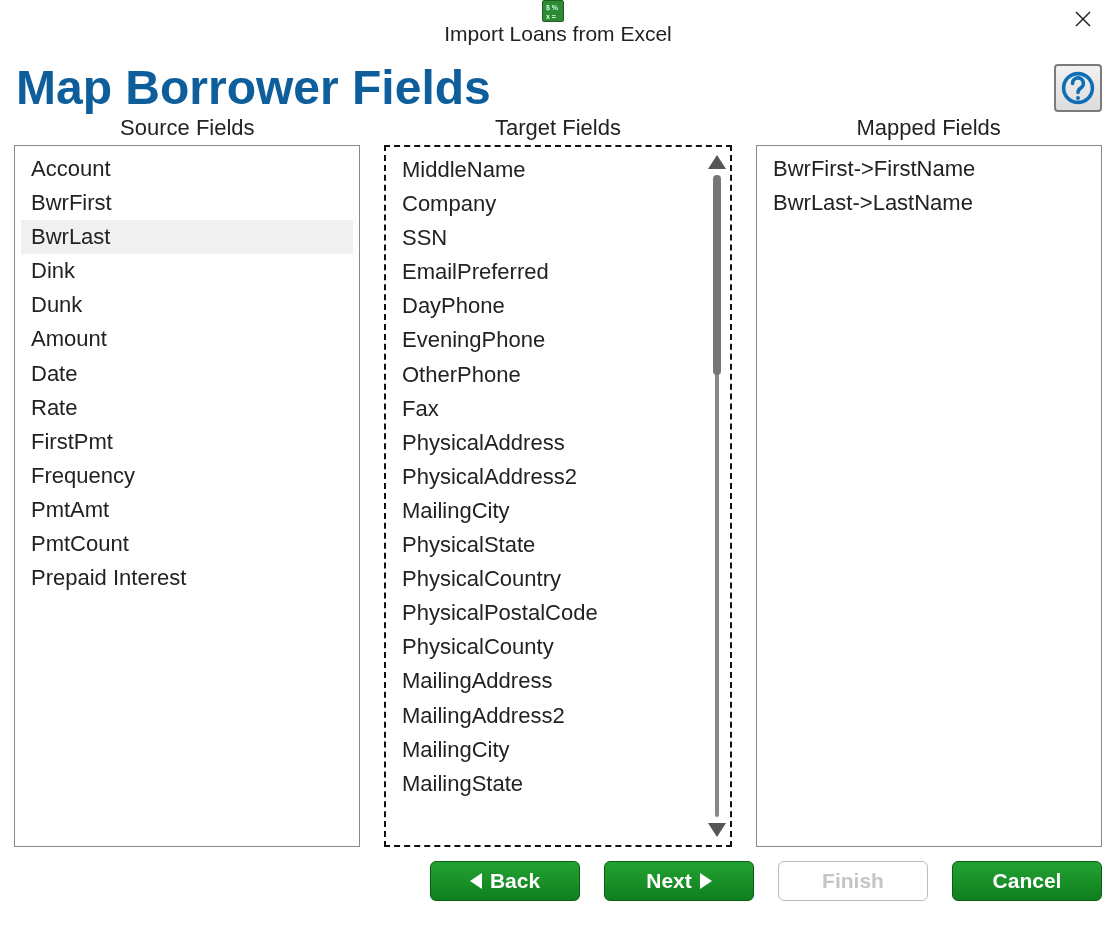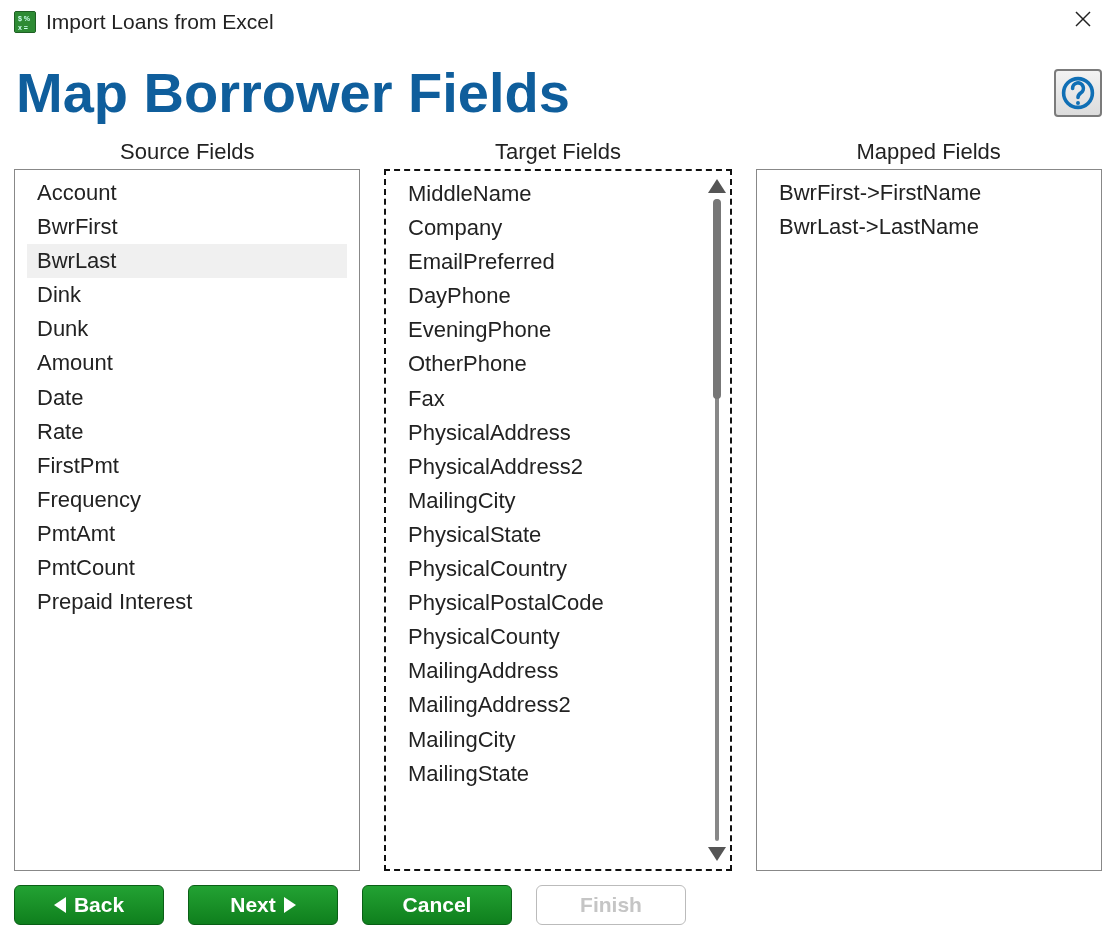--- a/index.html
+++ b/index.html
@@ -17,6 +17,7 @@
     height: 44px;
     padding: 0 14px;
     position: relative;
+    flex-direction: column;
   }
   .titlebar .app-icon {
     width: 22px; height: 22px;

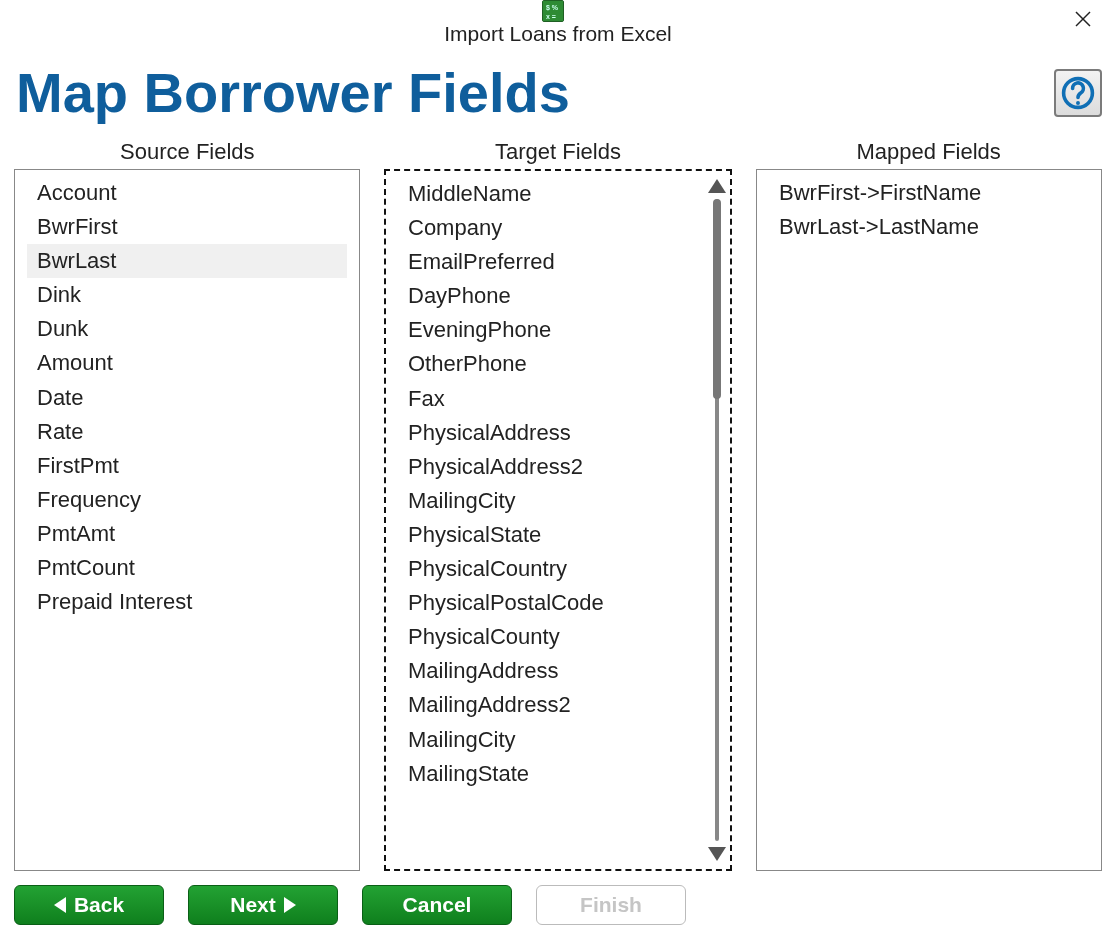--- a/index.html
+++ b/index.html
@@ -56,7 +56,7 @@
     margin-top: 16px;
   }
   .page-title {
-    font-size: 56px;
+    font-size: 48px;
     font-weight: 700;
     color: #0f5e9c;
     margin: 0;

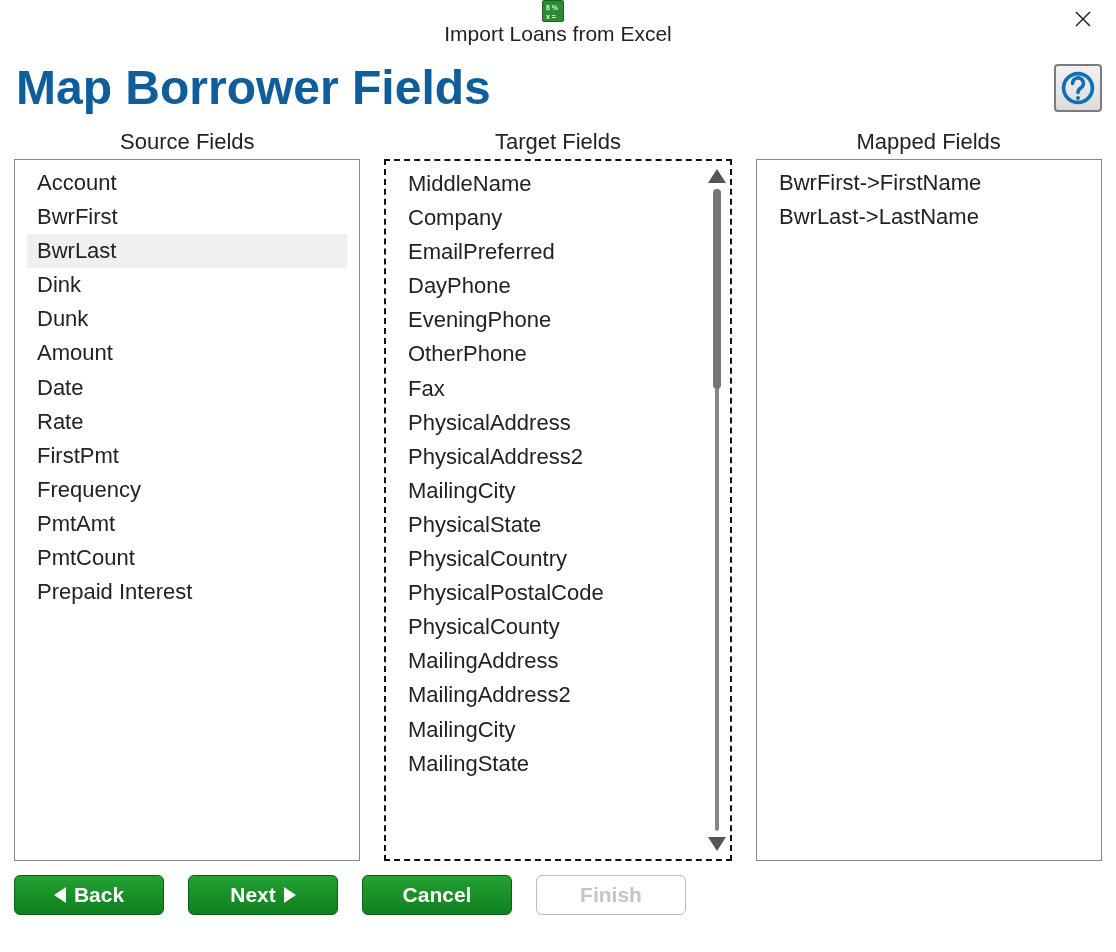--- a/index.html
+++ b/index.html
@@ -74,7 +74,7 @@
 
   .columns-header {
     display: flex;
-    margin-top: 14px;
+    margin-top: 0;
     gap: 24px;
   }
   .col-head {

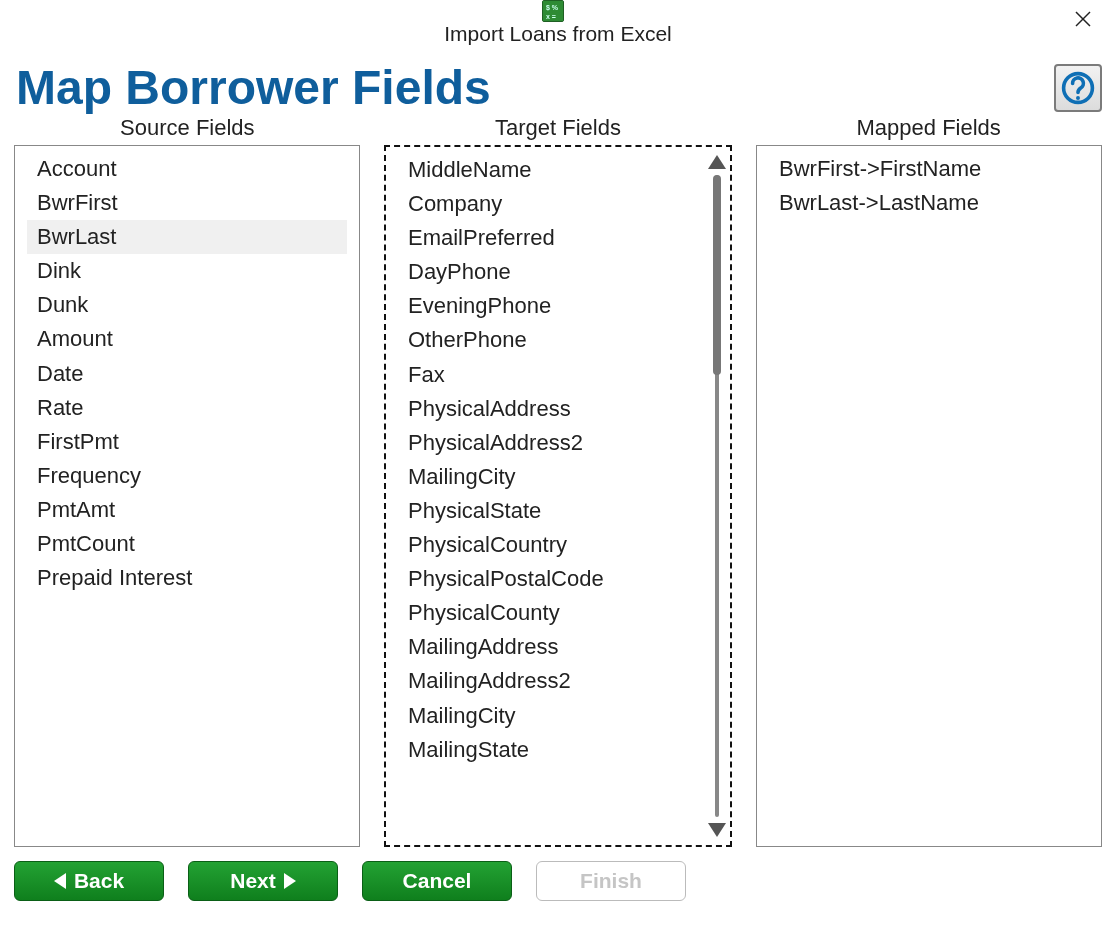--- a/index.html
+++ b/index.html
@@ -96,7 +96,7 @@
     background: #fff;
     overflow: hidden;
     position: relative;
-    padding: 4px 12px;
+    padding: 4px 6px;
   }
   .listbox.focused {
     border: 2px dashed #111;

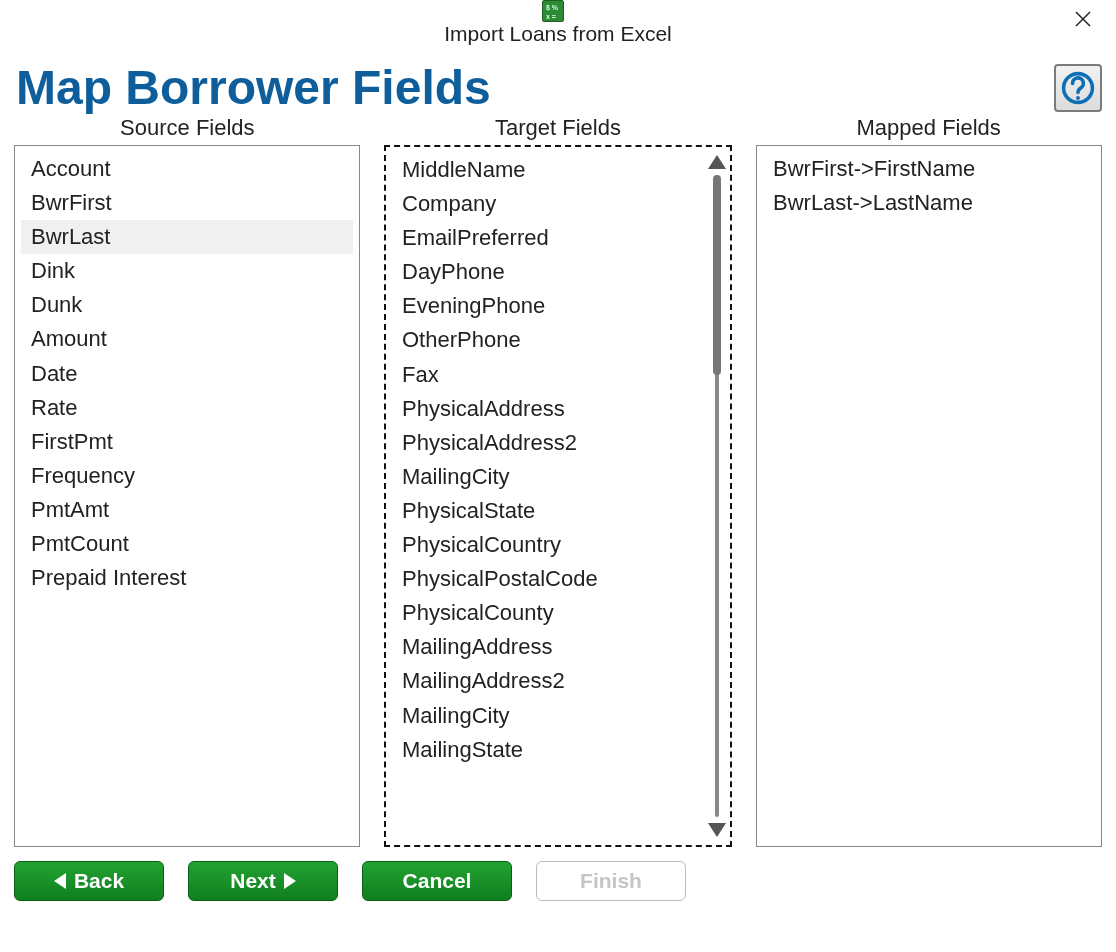--- a/index.html
+++ b/index.html
@@ -256,6 +256,7 @@
       <div class="items">
           <div class="item">MiddleName</div>
           <div class="item">Company</div>
+          <div class="item">SSN</div>
           <div class="item">EmailPreferred</div>
           <div class="item">DayPhone</div>
           <div class="item">EveningPhone</div>

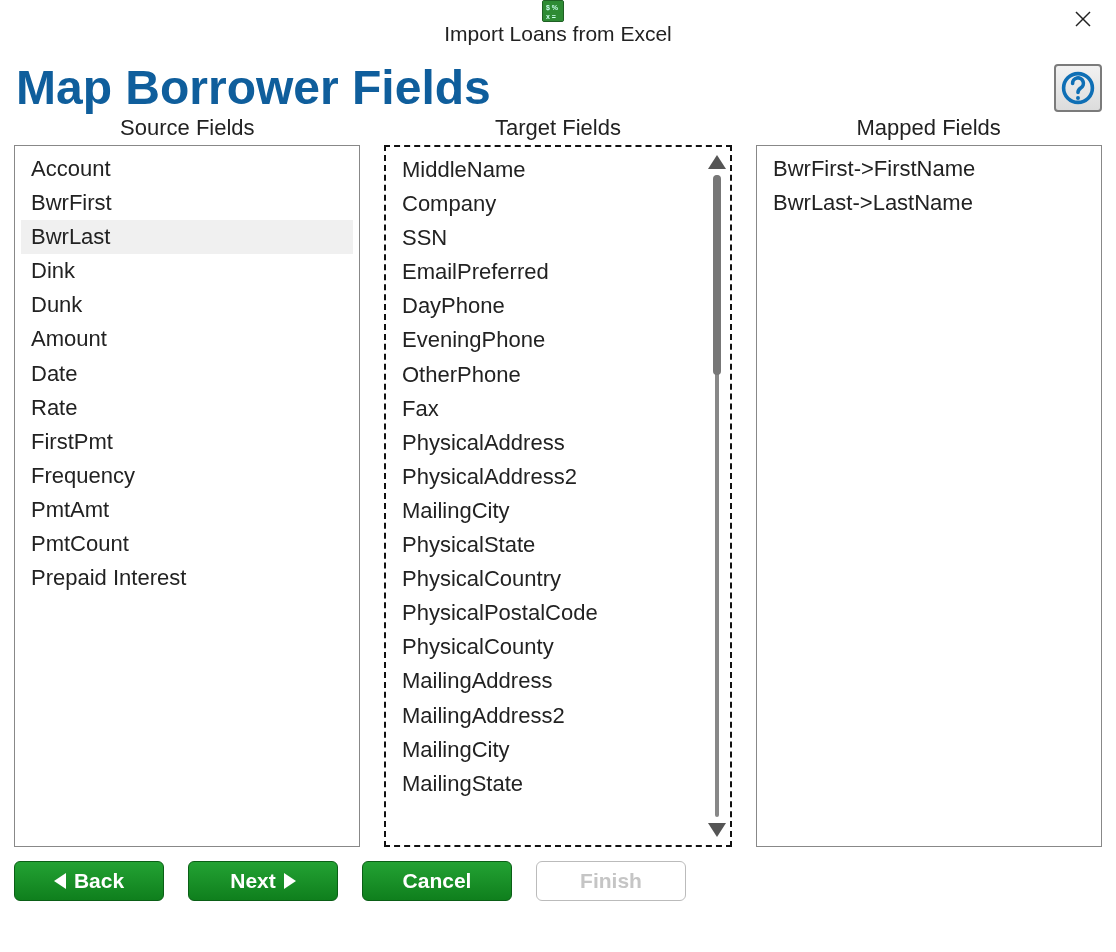--- a/index.html
+++ b/index.html
@@ -157,6 +157,7 @@
 
   .button-row {
     display: flex;
+    justify-content: flex-end;
     gap: 24px;
     margin-top: 14px;
     padding-right: 0;

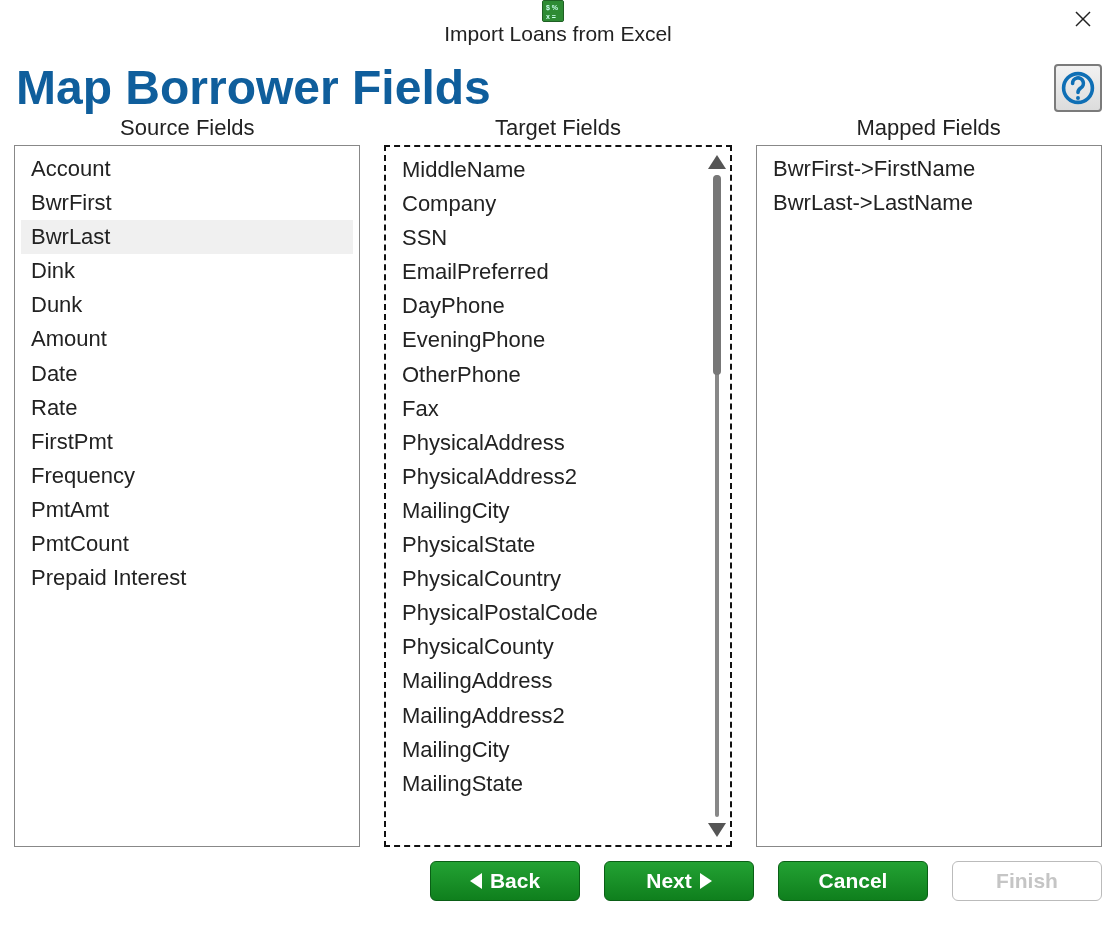--- a/index.html
+++ b/index.html
@@ -299,12 +299,12 @@
       <span>Next</span>
       <span class="tri-right"></span>
     </div>
+    <div class="wiz-btn disabled">
+      <span>Finish</span>
+    </div>
     <div class="wiz-btn">
       <span>Cancel</span>
     </div>
-    <div class="wiz-btn disabled">
-      <span>Finish</span>
-    </div>
   </div>
 
 </div>

